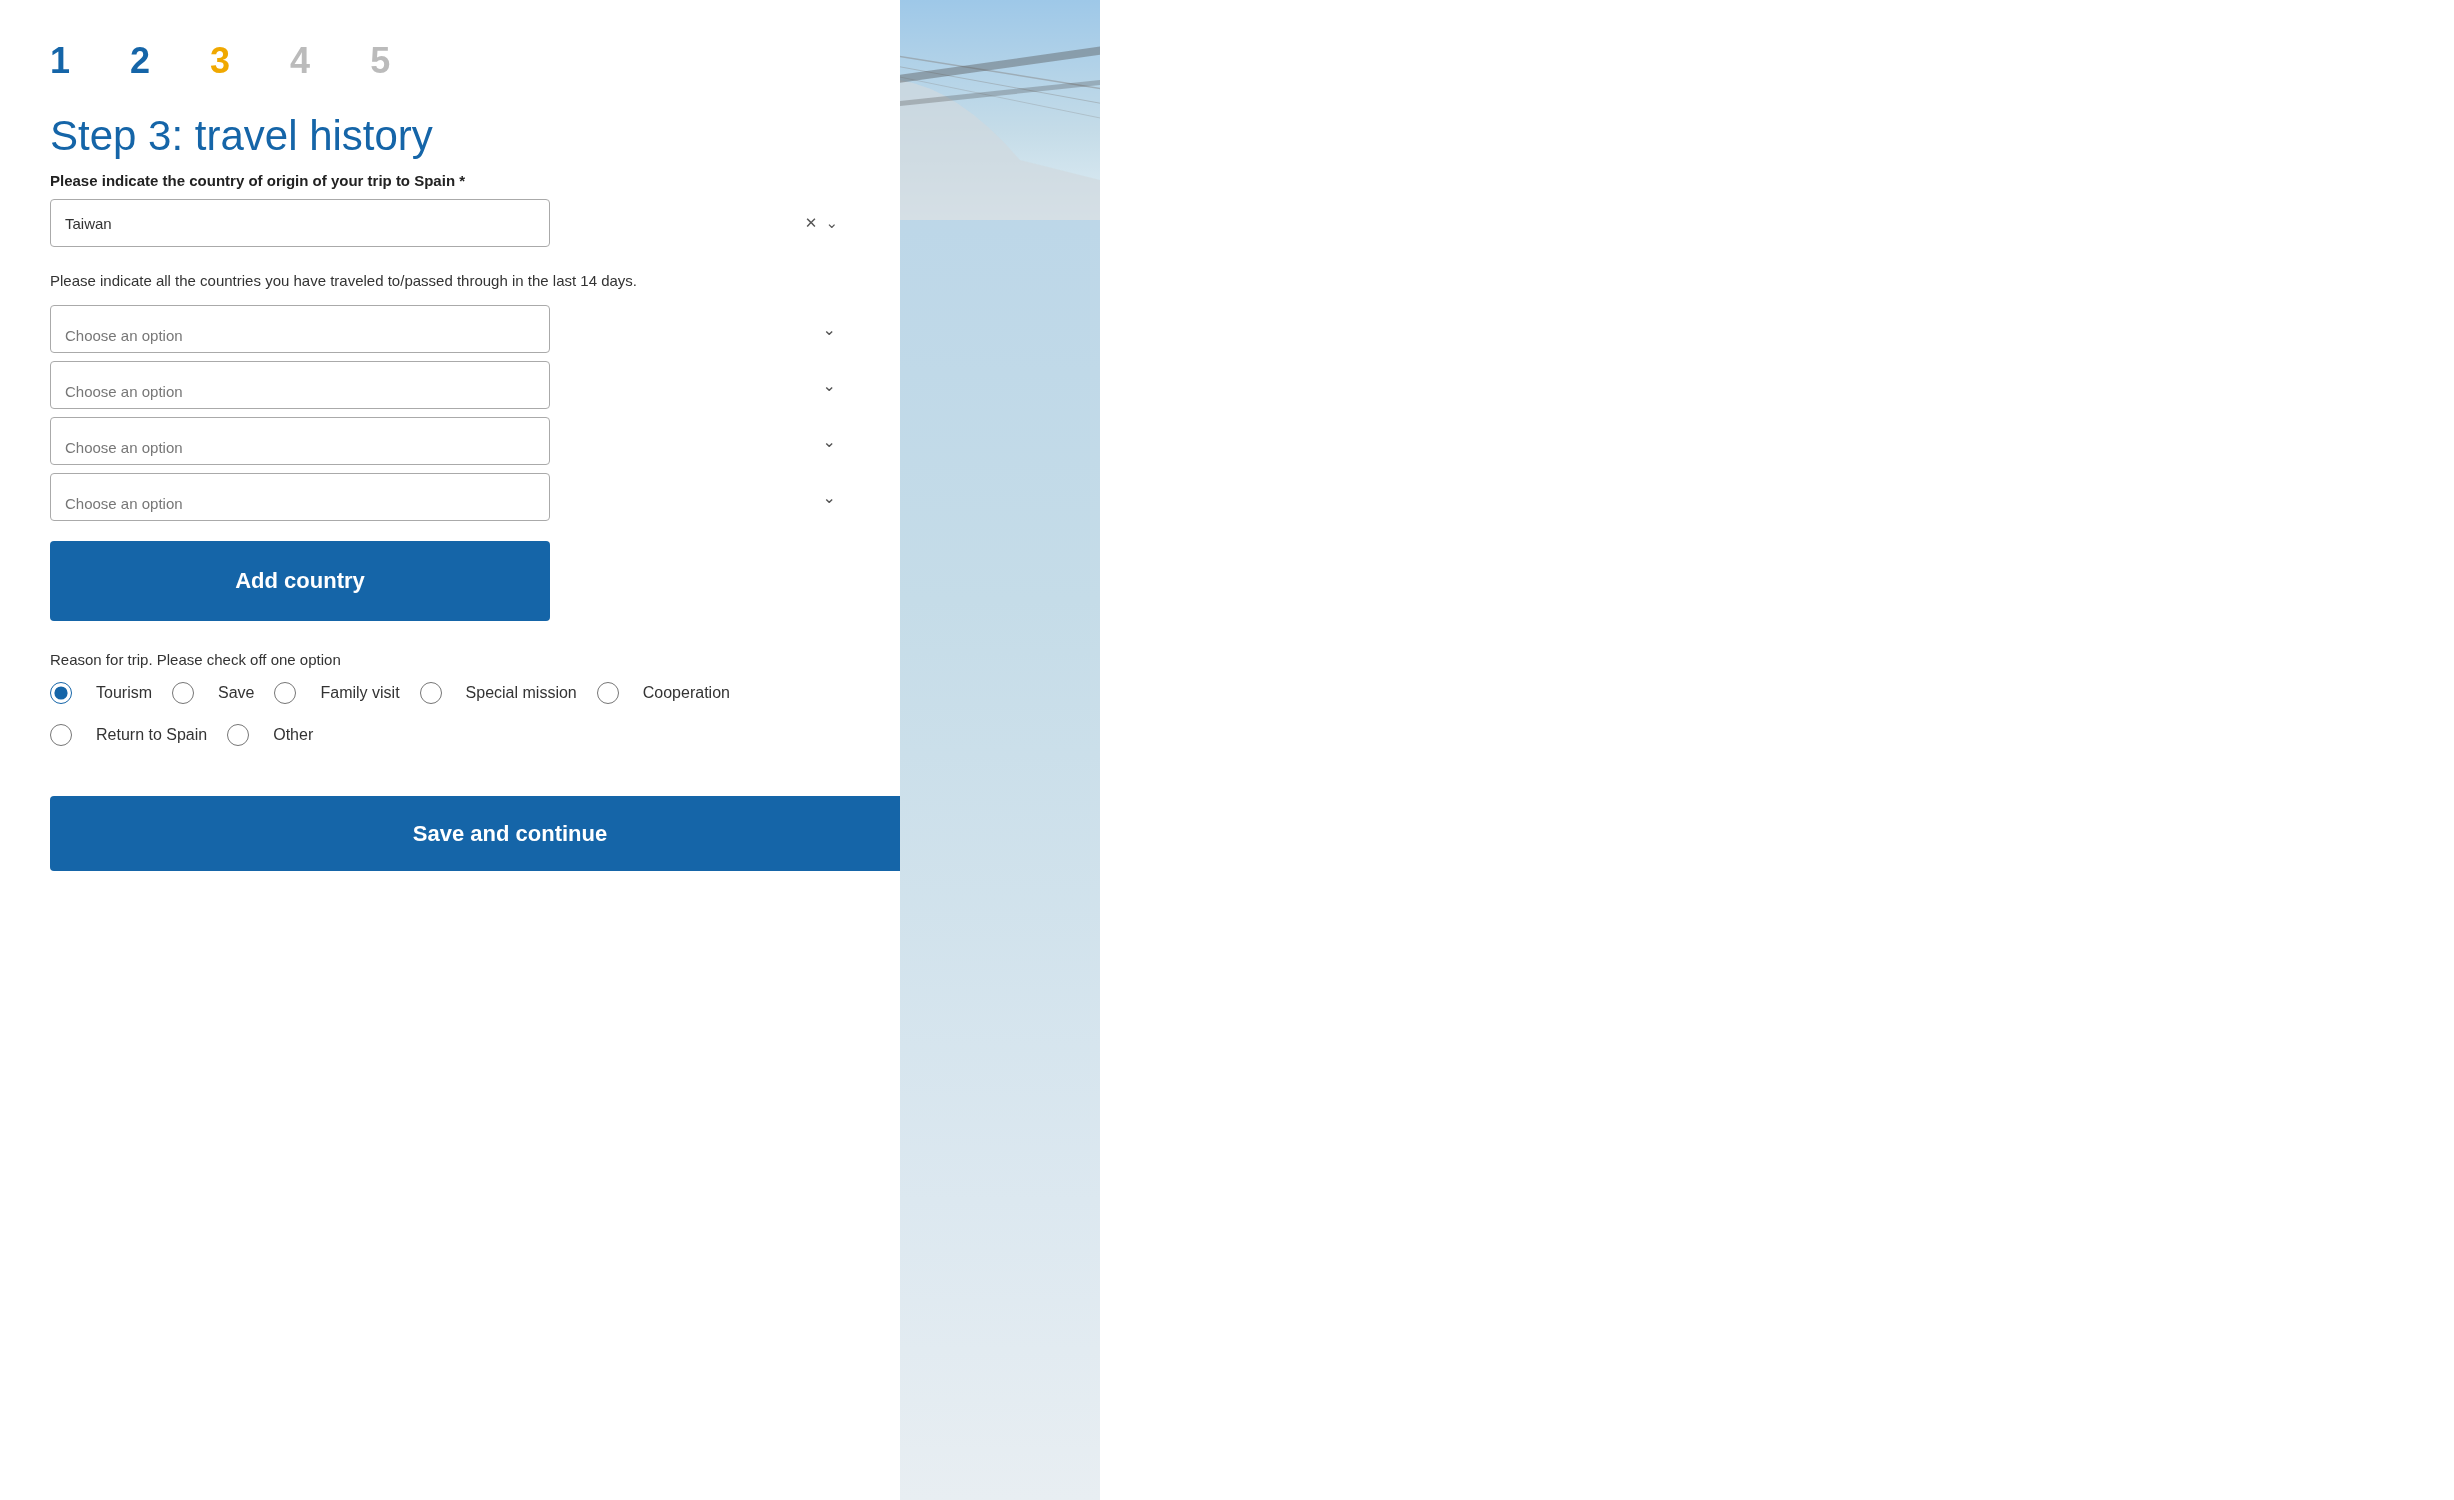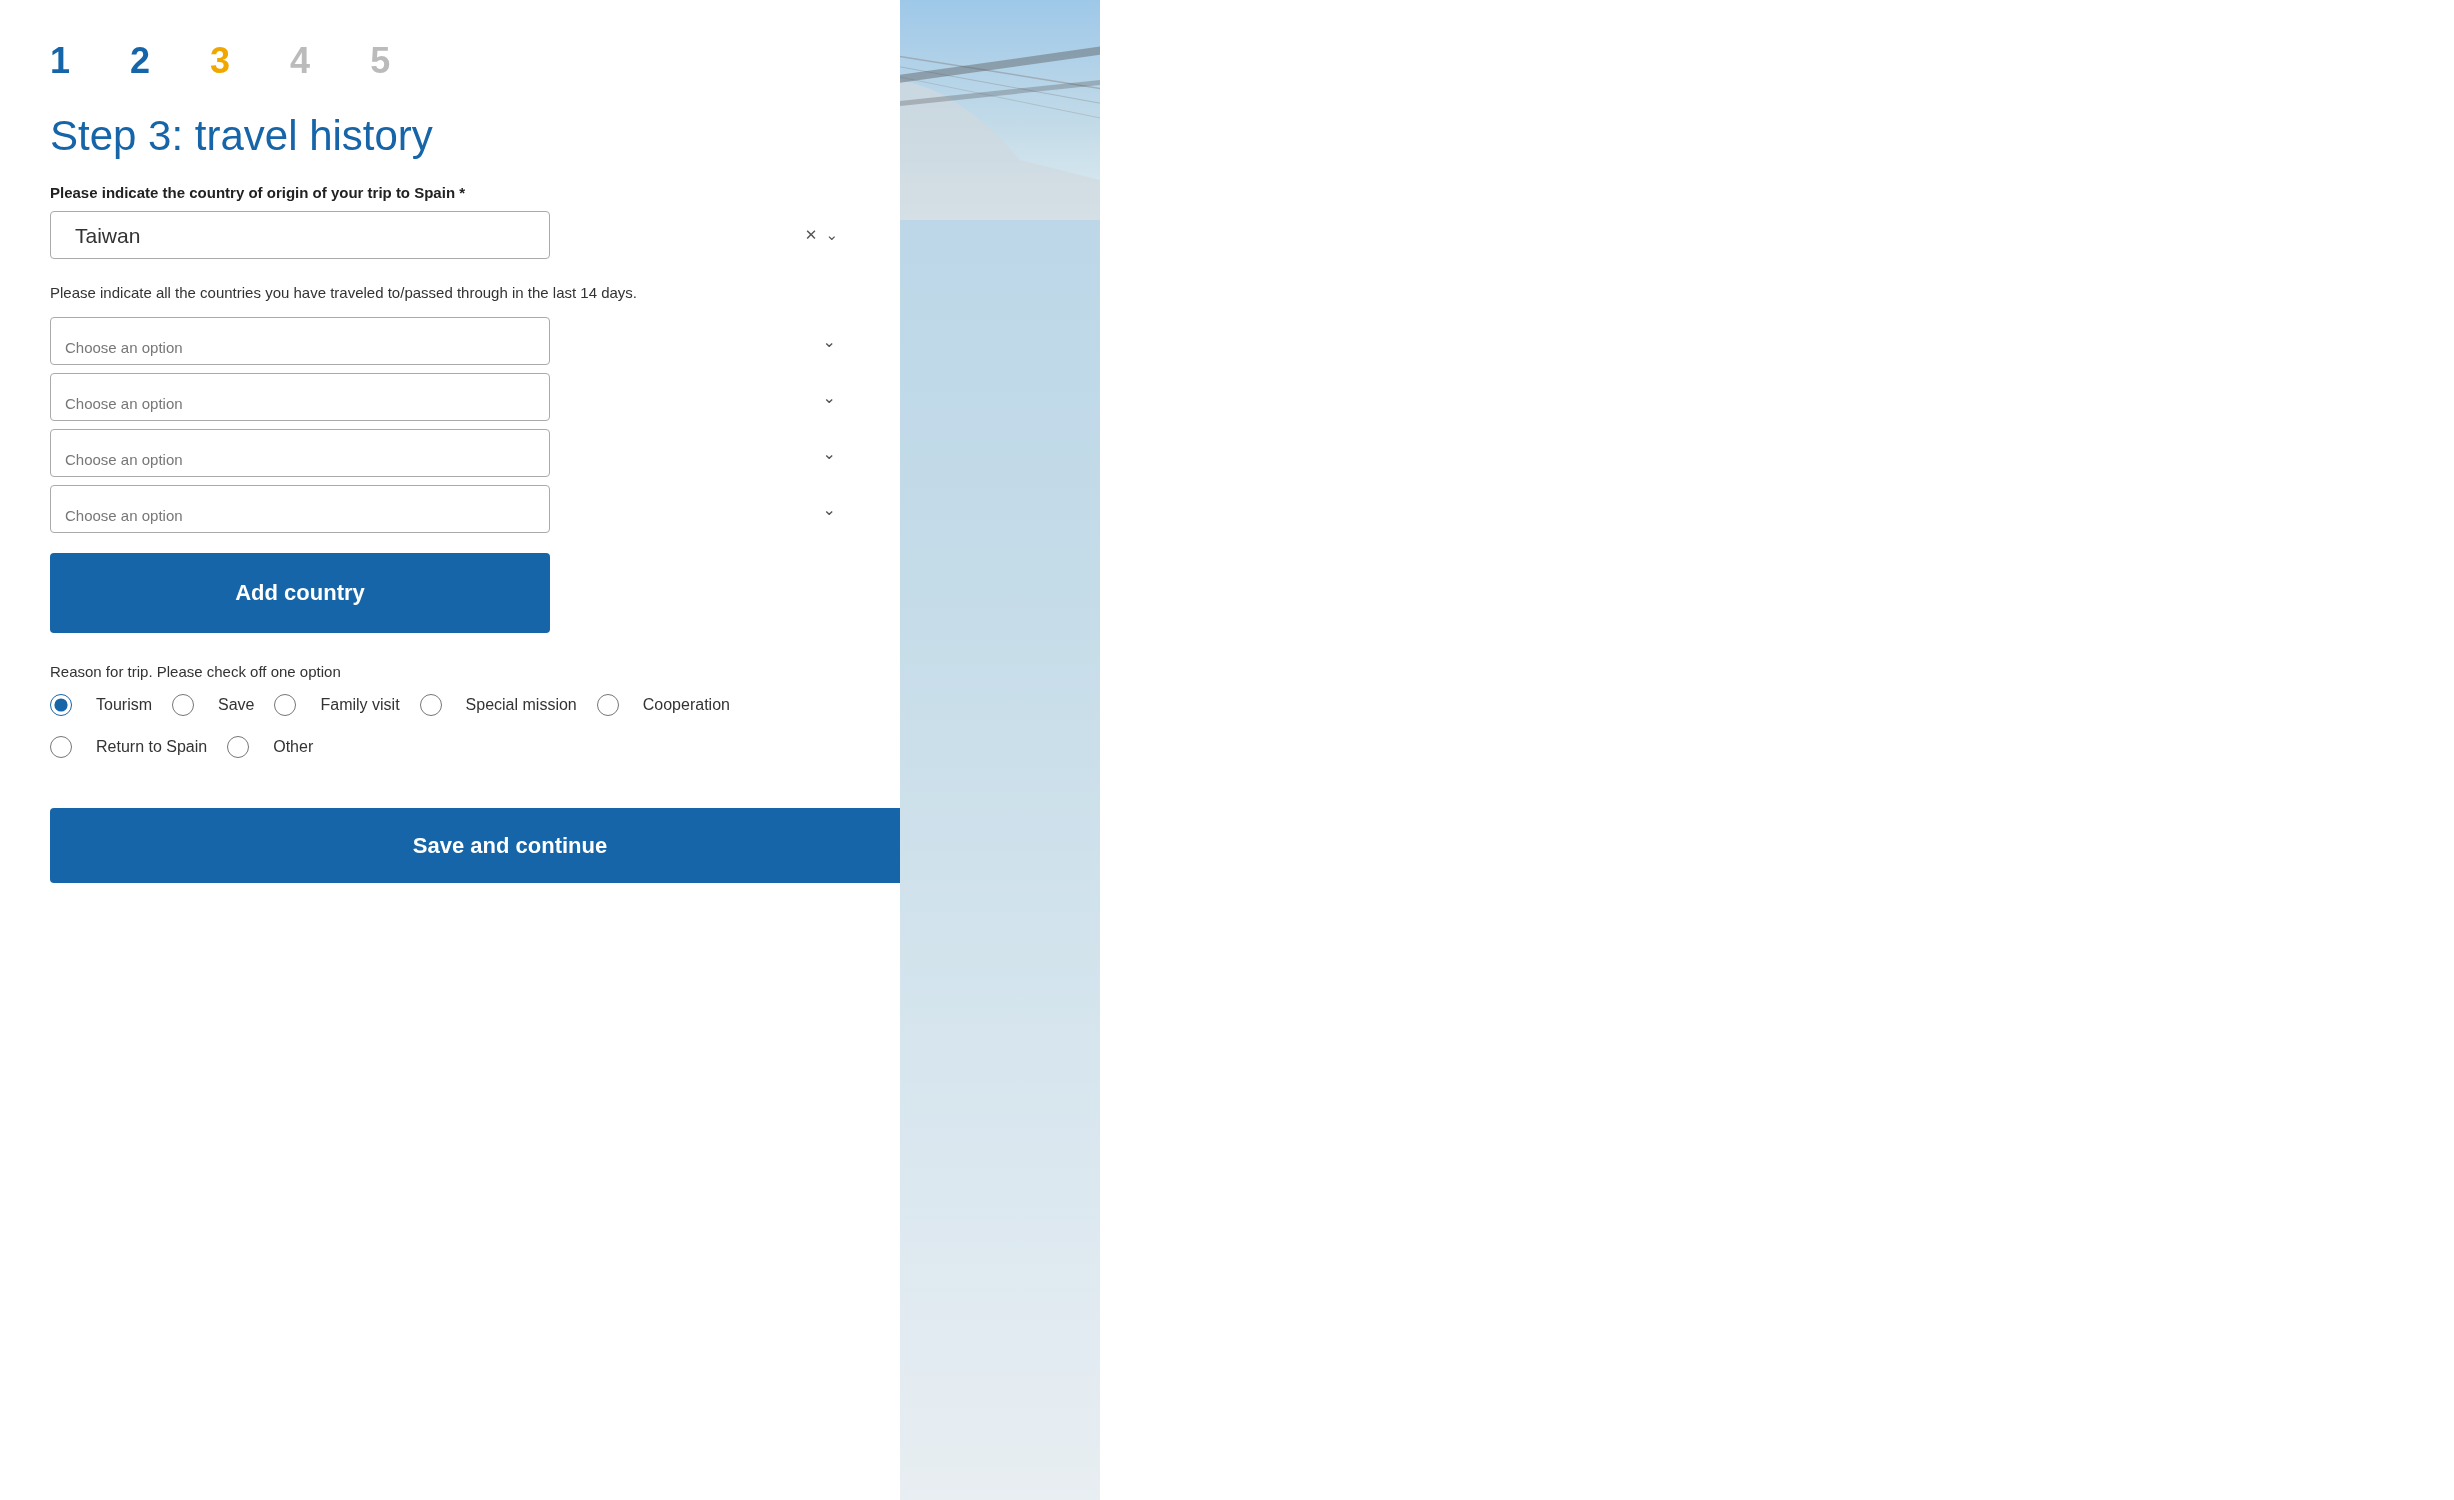--- a/index.html
+++ b/index.html
@@ -75,7 +75,7 @@
       font-size: 42px;
       color: #1565a8;
       font-weight: 300;
-      margin-bottom: 24px;
+      margin-bottom: 12px;
     }
 
     

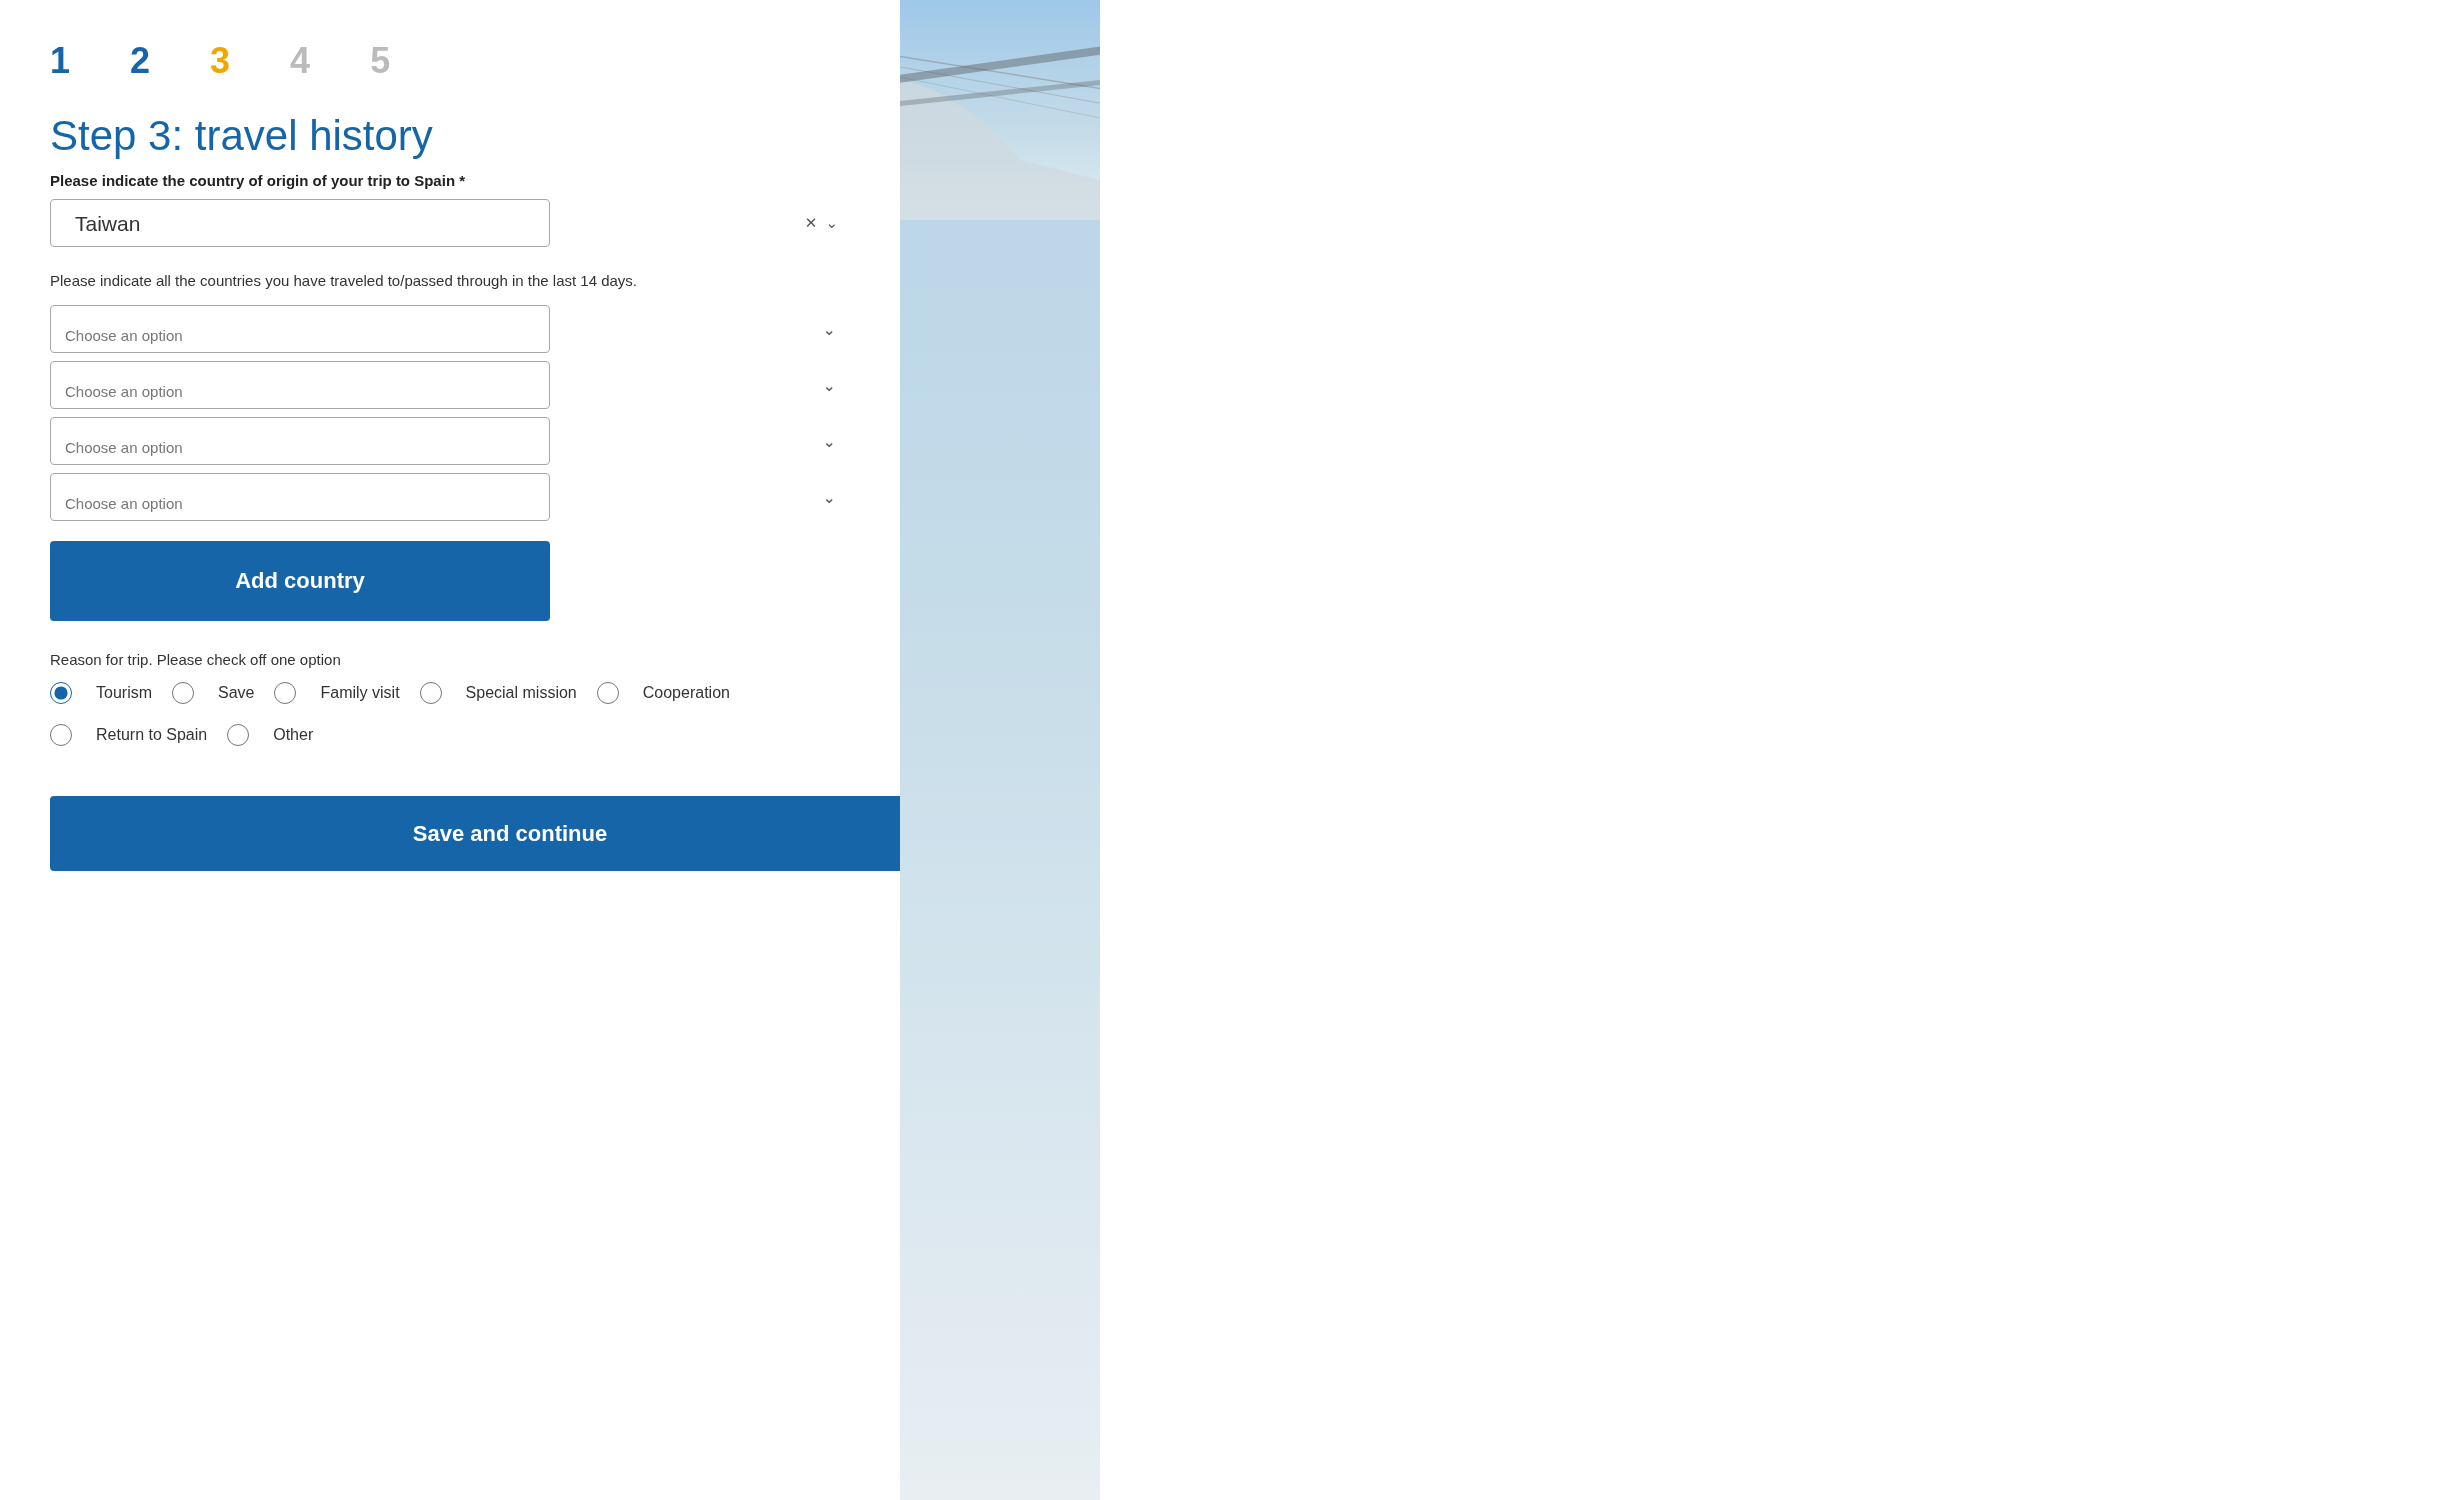--- a/index.html
+++ b/index.html
@@ -96,8 +96,8 @@
       height: 48px;
       border: 1.5px solid #aaa;
       border-radius: 4px;
-      padding: 0 70px 0 24px;
-      font-size: 21px;
+      padding: 0 70px 0 14px;
+      font-size: 15px;
       appearance: none;
       background: #fff;
       color: #333;

